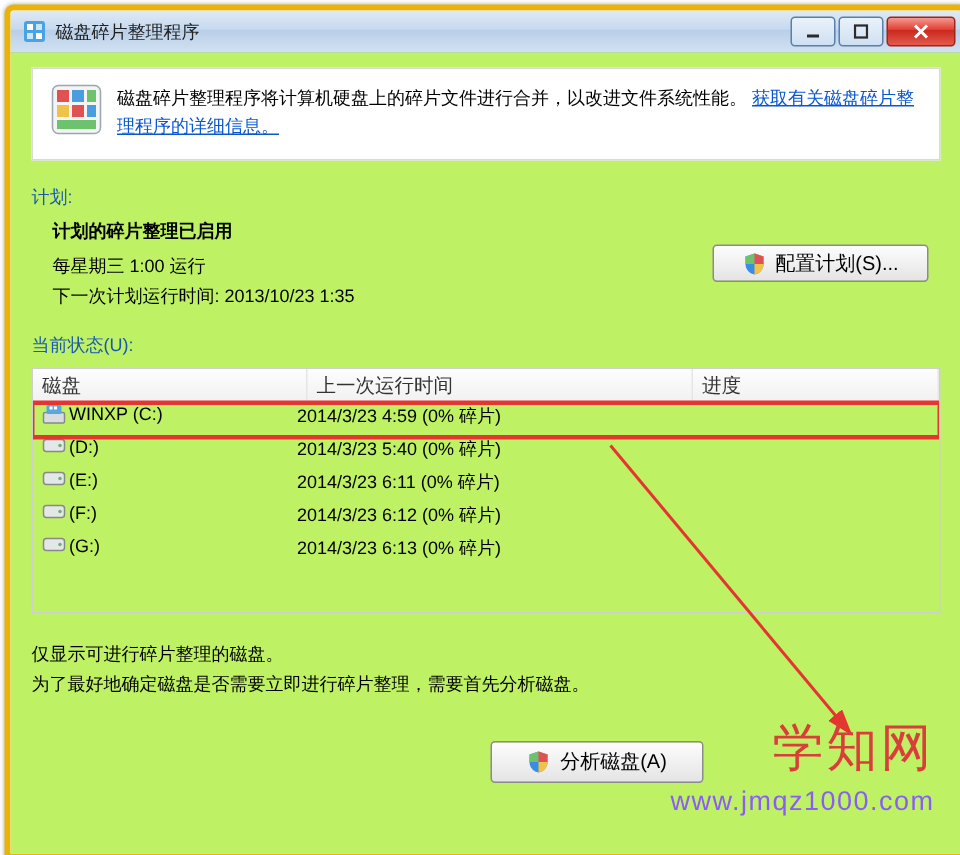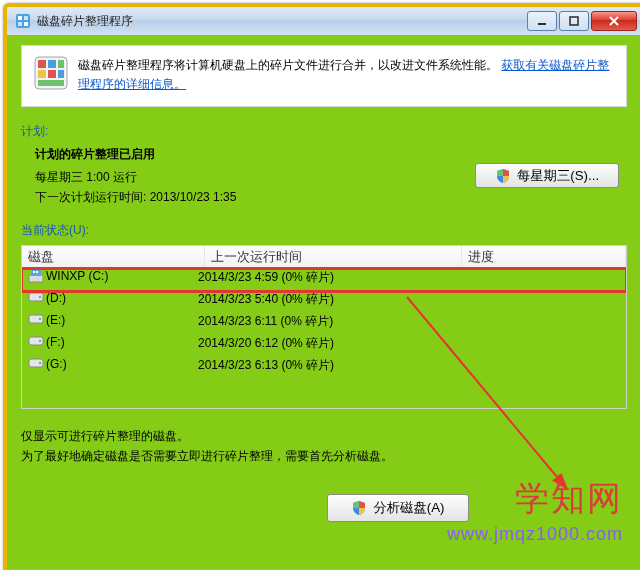--- a/index.html
+++ b/index.html
@@ -11,7 +11,7 @@
 .winbtn{width:28px;height:18px;margin-left:2px;border:1px solid #5b7fa6;border-radius:3px;display:flex;align-items:center;justify-content:center;background:linear-gradient(#e9f2fb,#cfe0f2)}
 .winbtn.close{width:44px;background:linear-gradient(#f39a8f,#e23b2e 45%,#c92a1d 46%,#e4594c);border-color:#9d261c}
 .winbtn svg{display:block}
-.client{position:absolute;top:28px;left:0;right:0;bottom:0;background:#84cc16;padding:10px 14px 0 14px}
+.client{position:absolute;top:28px;left:0;right:0;bottom:0;background:#bef264;padding:10px 14px 0 14px}
 .infobox{border:1px solid #d9d9d9;padding:10px 12px 12px 12px;display:flex;gap:10px;background:#fff}
 .infobox .big-icon{width:34px;height:34px;flex:0 0 auto}
 .infobox .txt{line-height:1.6}

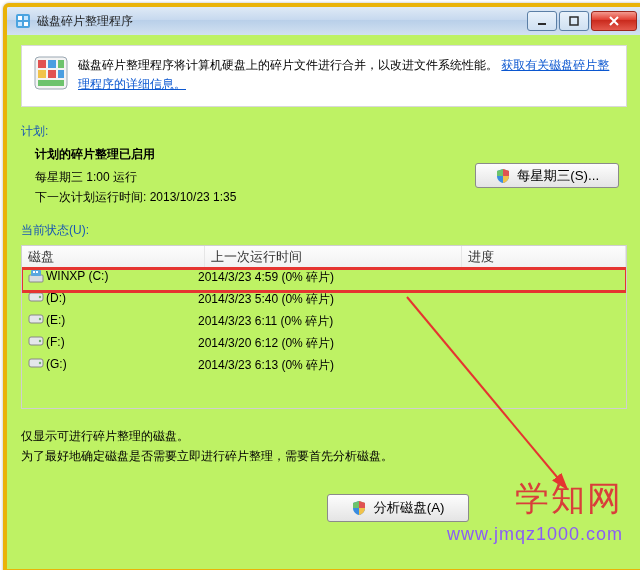--- a/index.html
+++ b/index.html
@@ -108,7 +108,7 @@
           <path d="M8 8 L2 8 V3 L8 1 Z" fill="#6dc36d"></path>
           <path d="M8 8 L14 8 V3 L8 1 Z" fill="#e05252"></path>
         </svg>
-      <span>每星期三(S)...</span>
+      <span>配置计划(S)...</span>
     </button>
 
     <div class="sect-label">当前状态(U):</div>

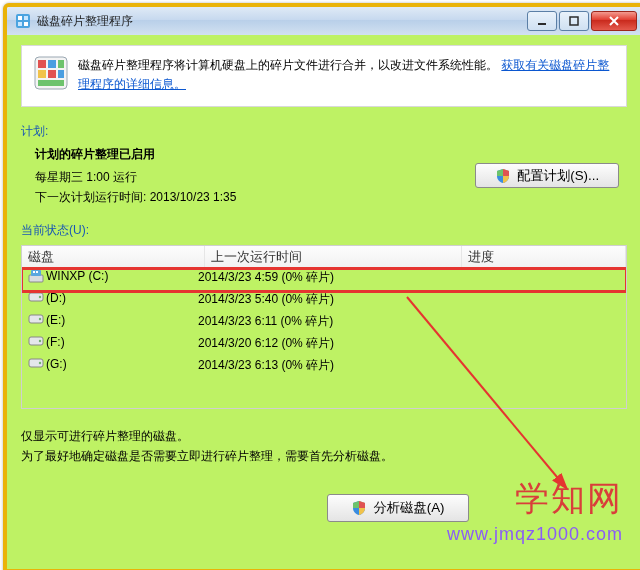--- a/index.html
+++ b/index.html
@@ -160,7 +160,7 @@
               </svg>
             </span>
             <span class="dname">(F:)</span>
-            <span class="dlast">2014/3/20 6:12 (0% 碎片)</span>
+            <span class="dlast">2014/3/23 6:12 (0% 碎片)</span>
           </div>
           <div class="row">
             <span class="dicon">

